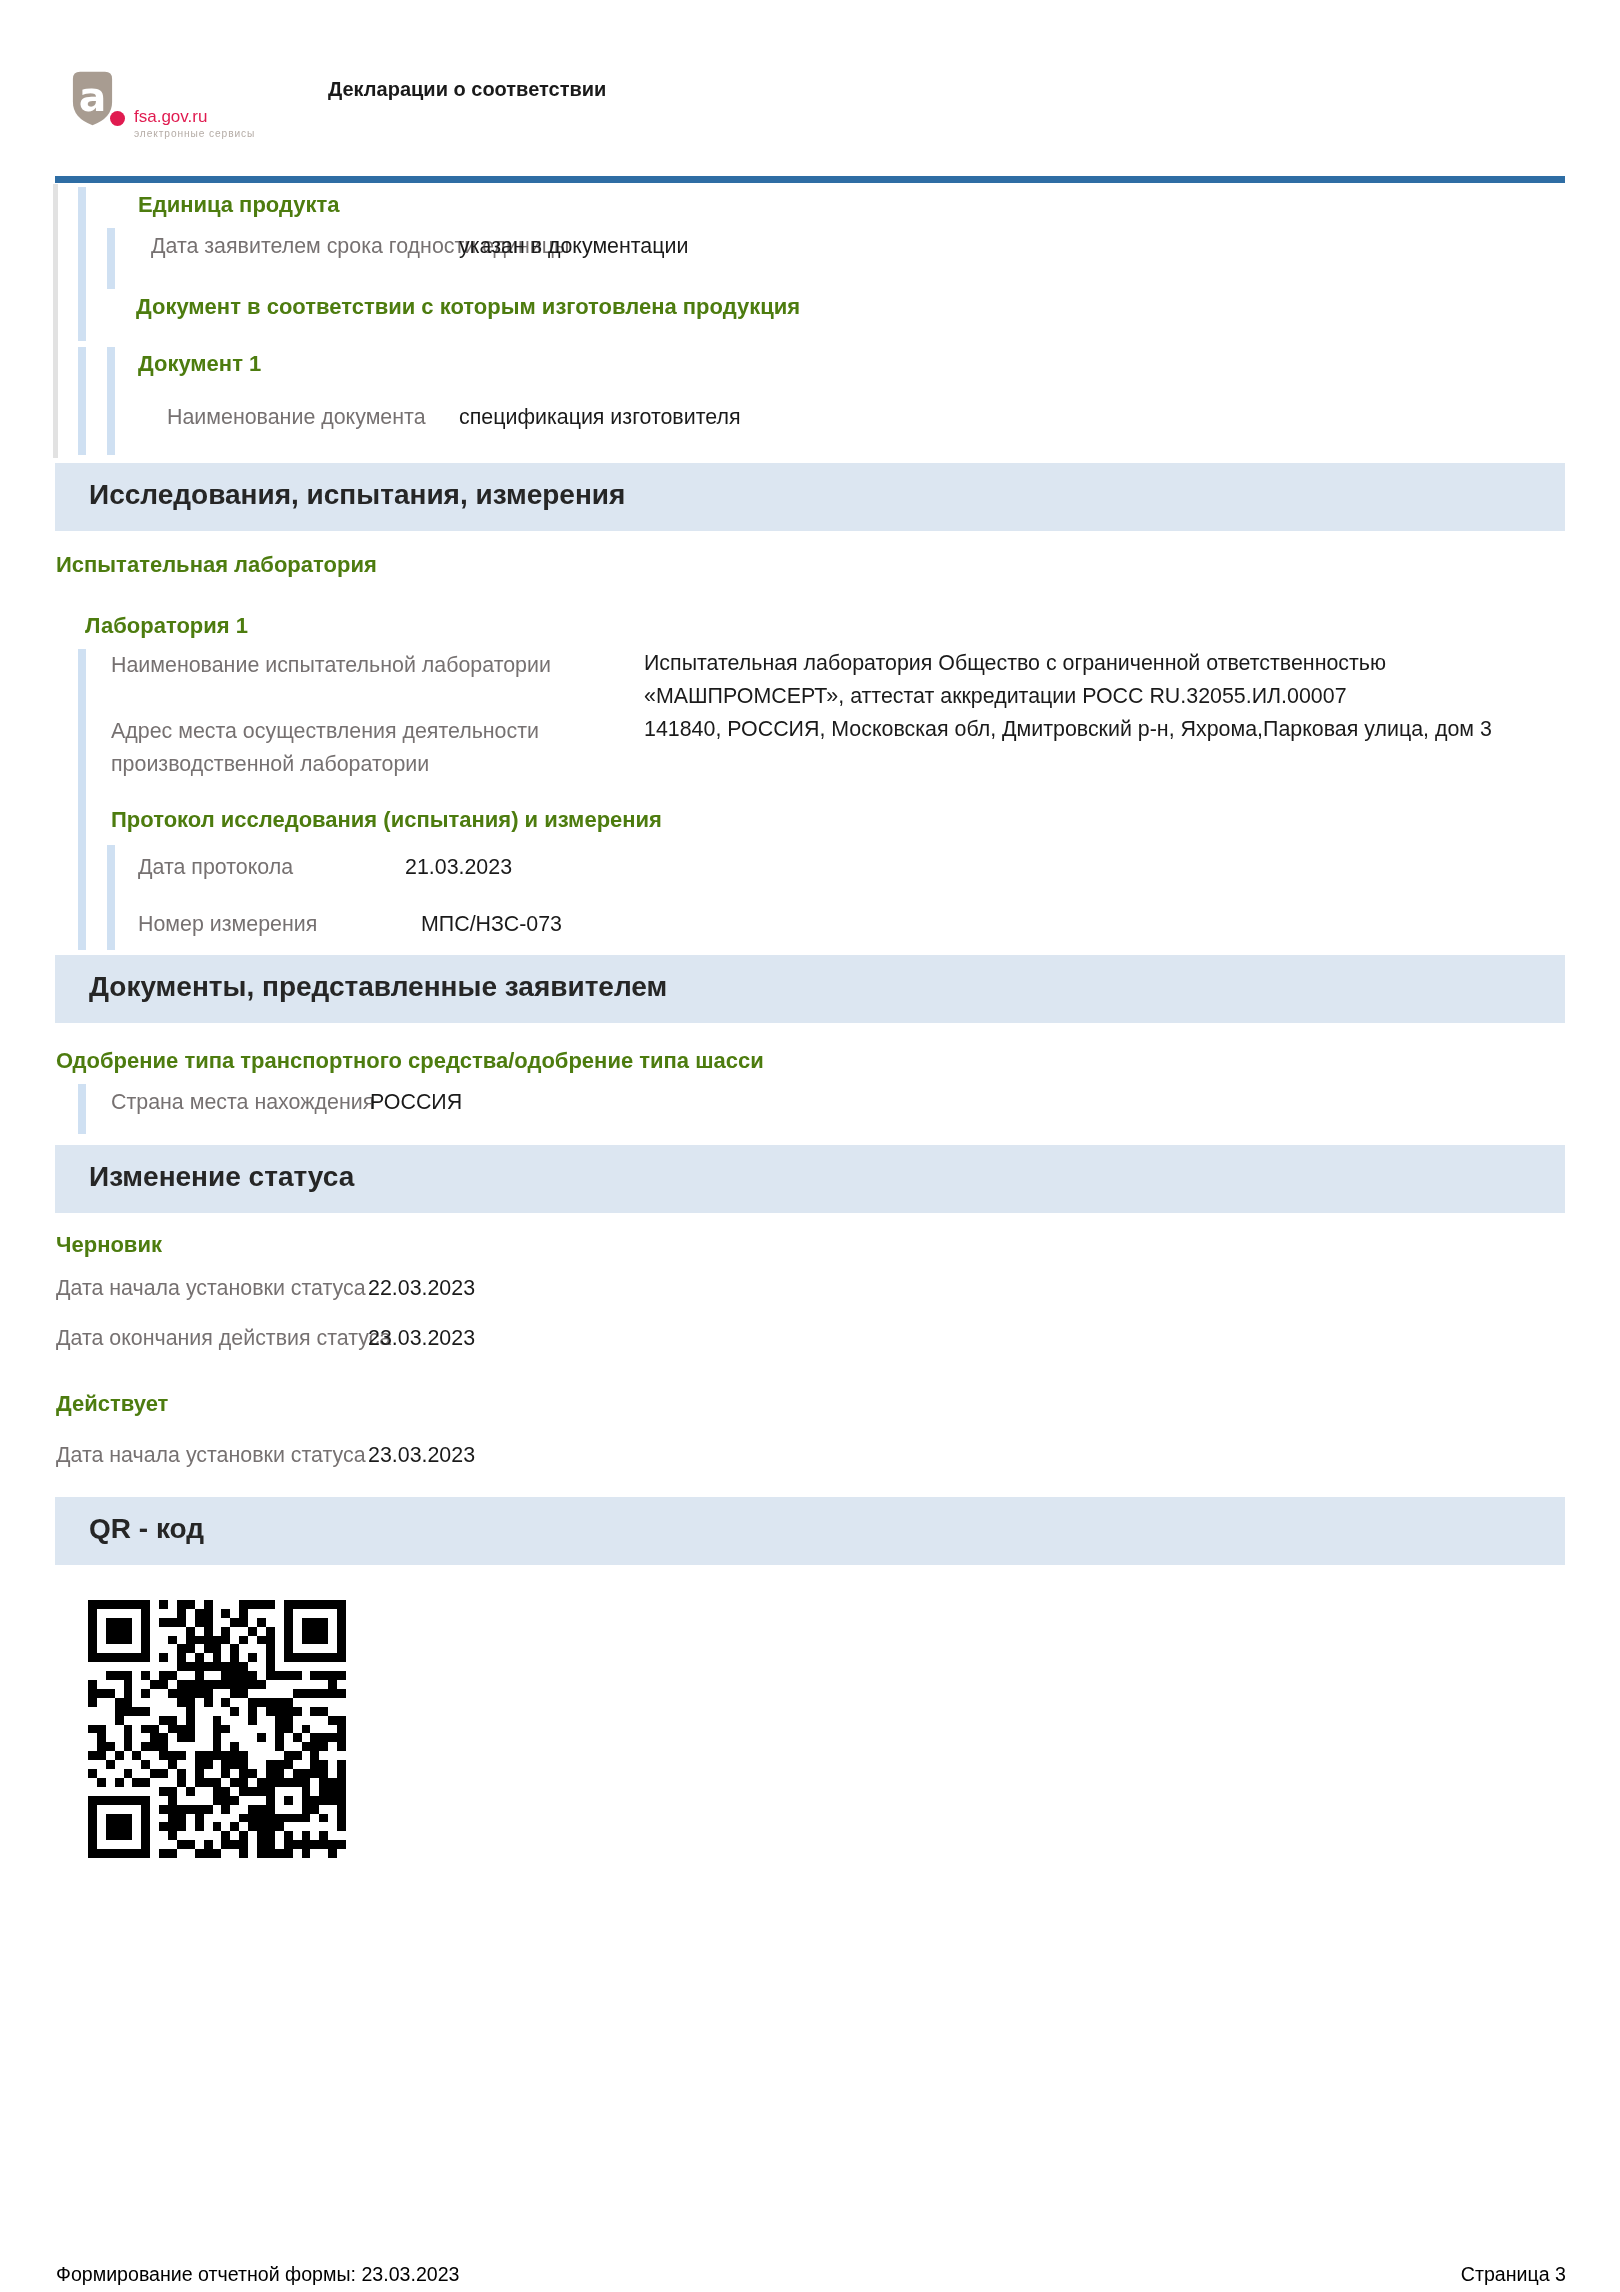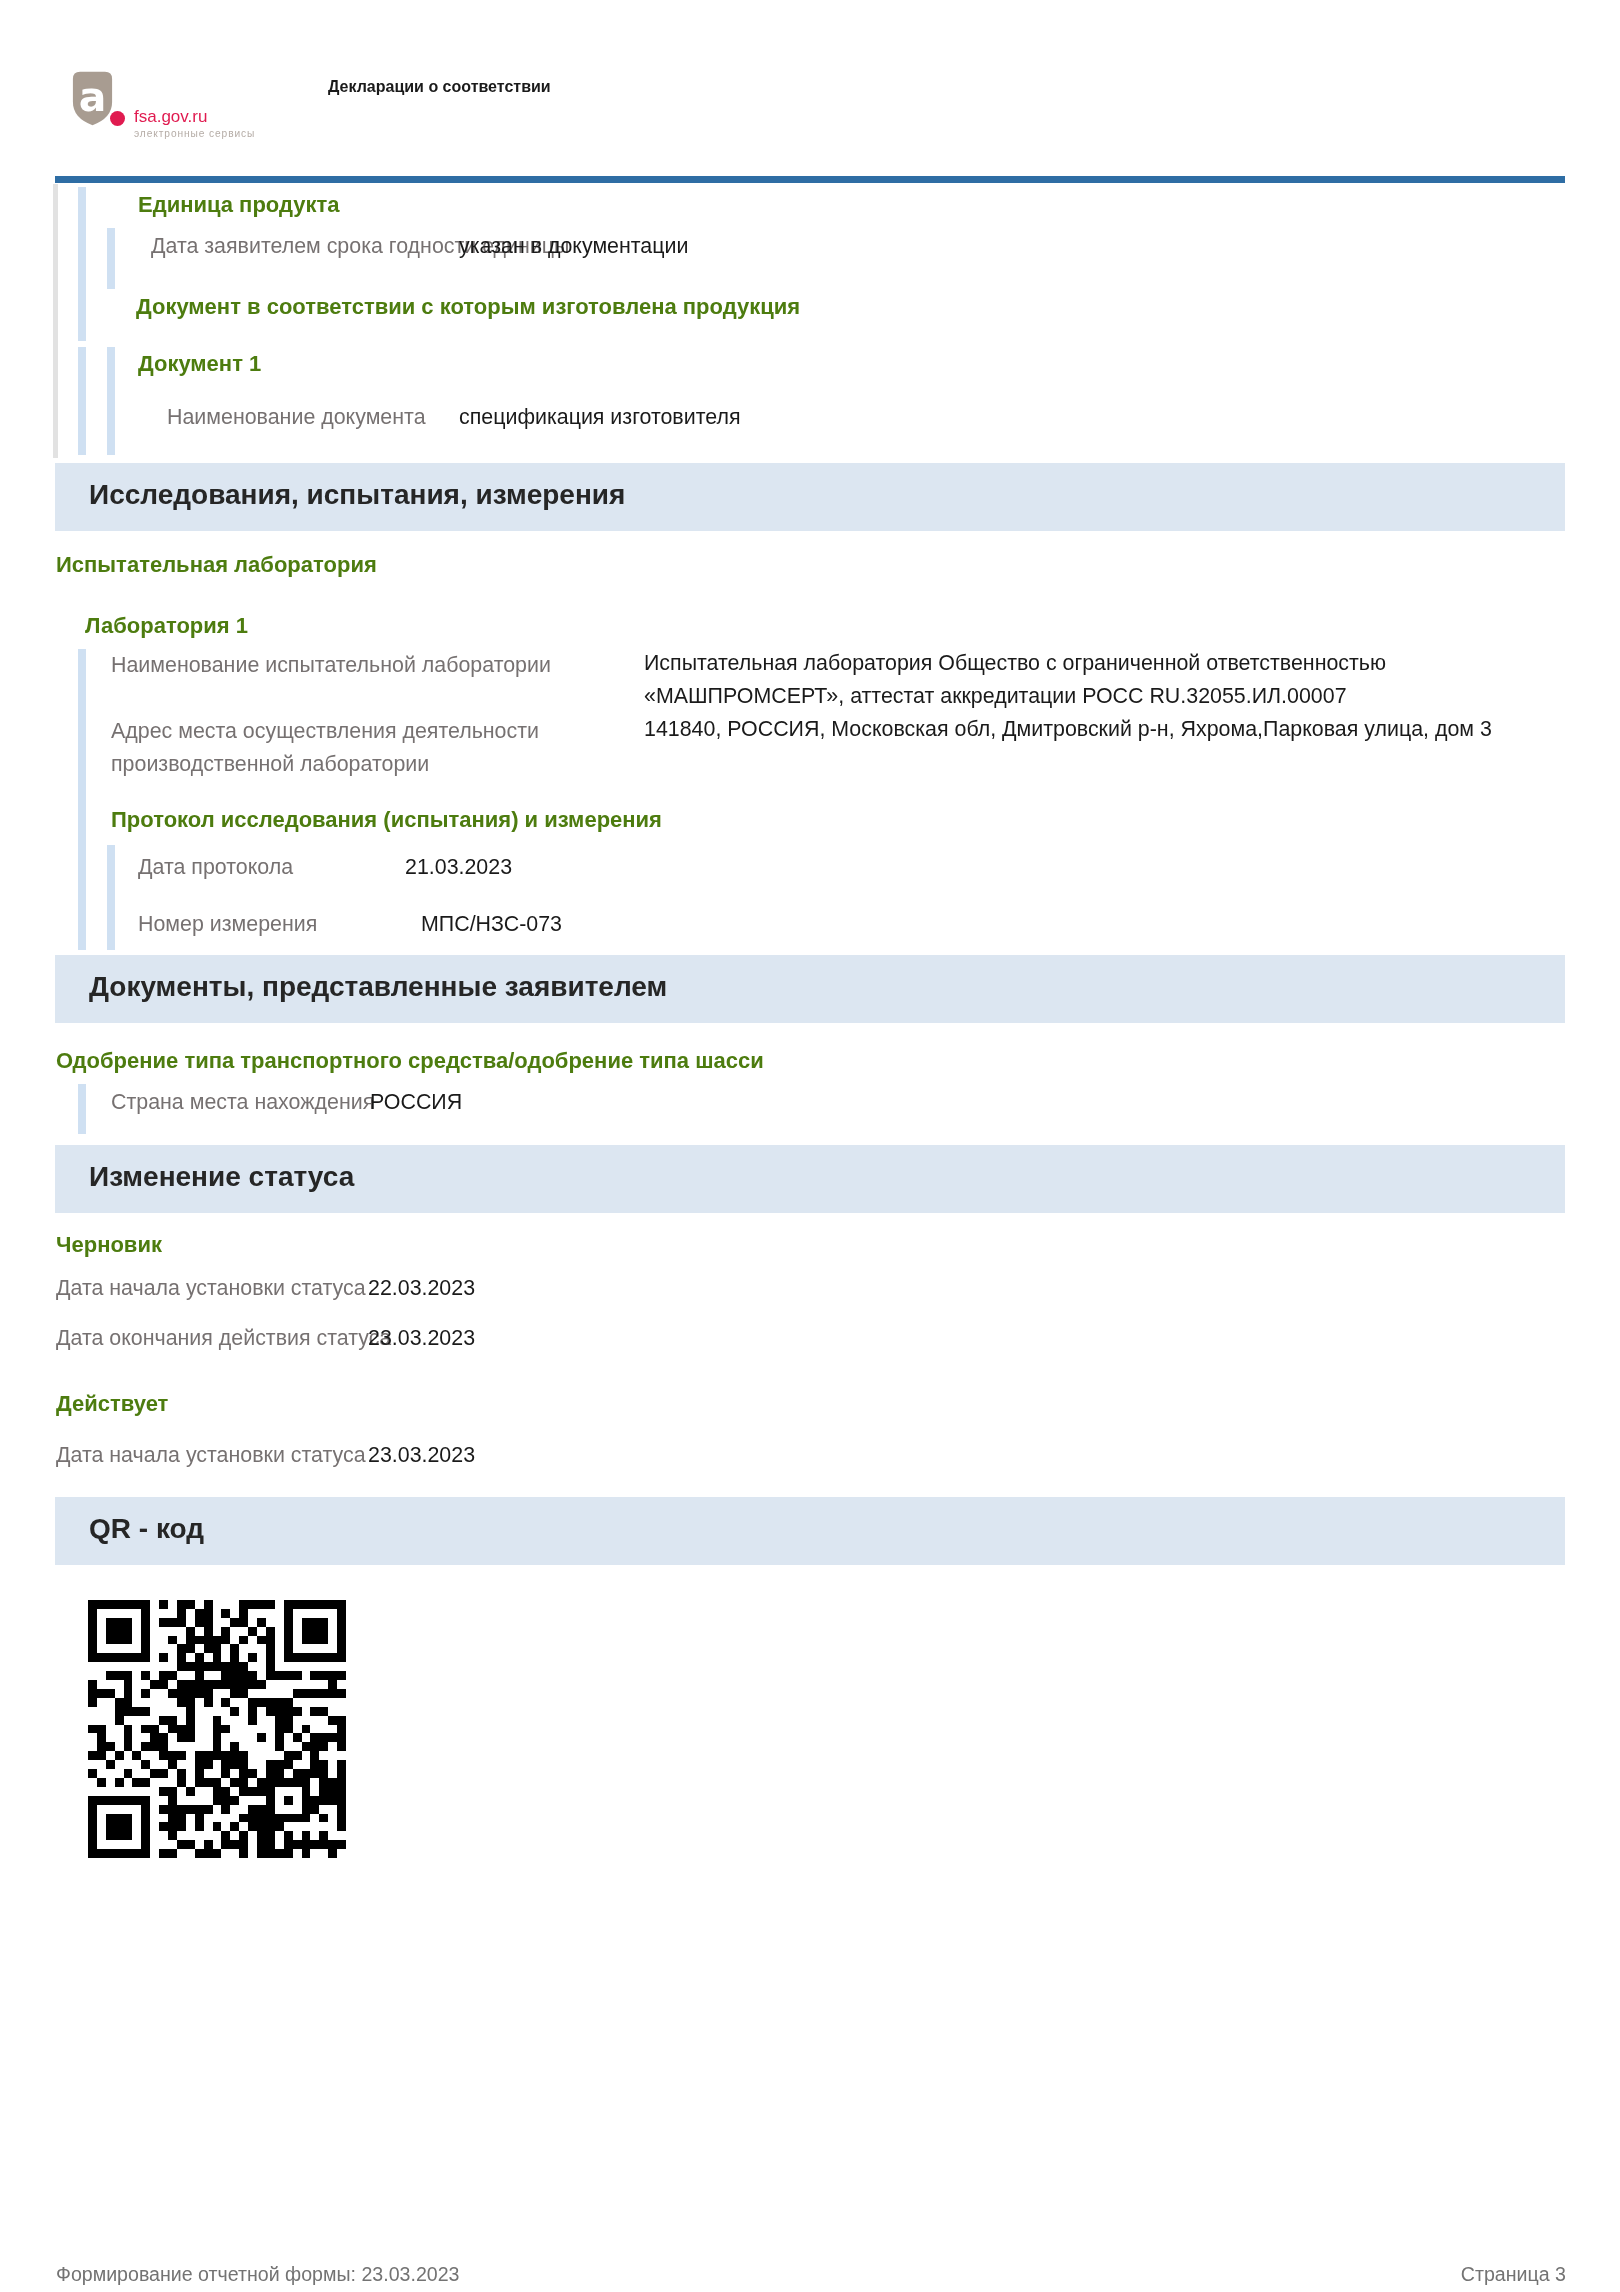--- a/index.html
+++ b/index.html
@@ -17,7 +17,7 @@
   .brand-domain{font-size:17px;color:var(--brand-red,#e01b50);white-space:nowrap;}
   .brand-sub{font-size:10.2px;color:#b5aca6;letter-spacing:0.9px;white-space:nowrap;}
   .dot{position:absolute;width:15px;height:15px;border-radius:50%;background:var(--brand-red,#e01b50);}
-  .title{font-size:16px;font-weight:bold;white-space:nowrap;}
+  .title{font-size:20px;font-weight:bold;white-space:nowrap;}
   .footer{font-size:19.6px;color:#737373;white-space:nowrap;}
   svg{display:block;}
 </style>

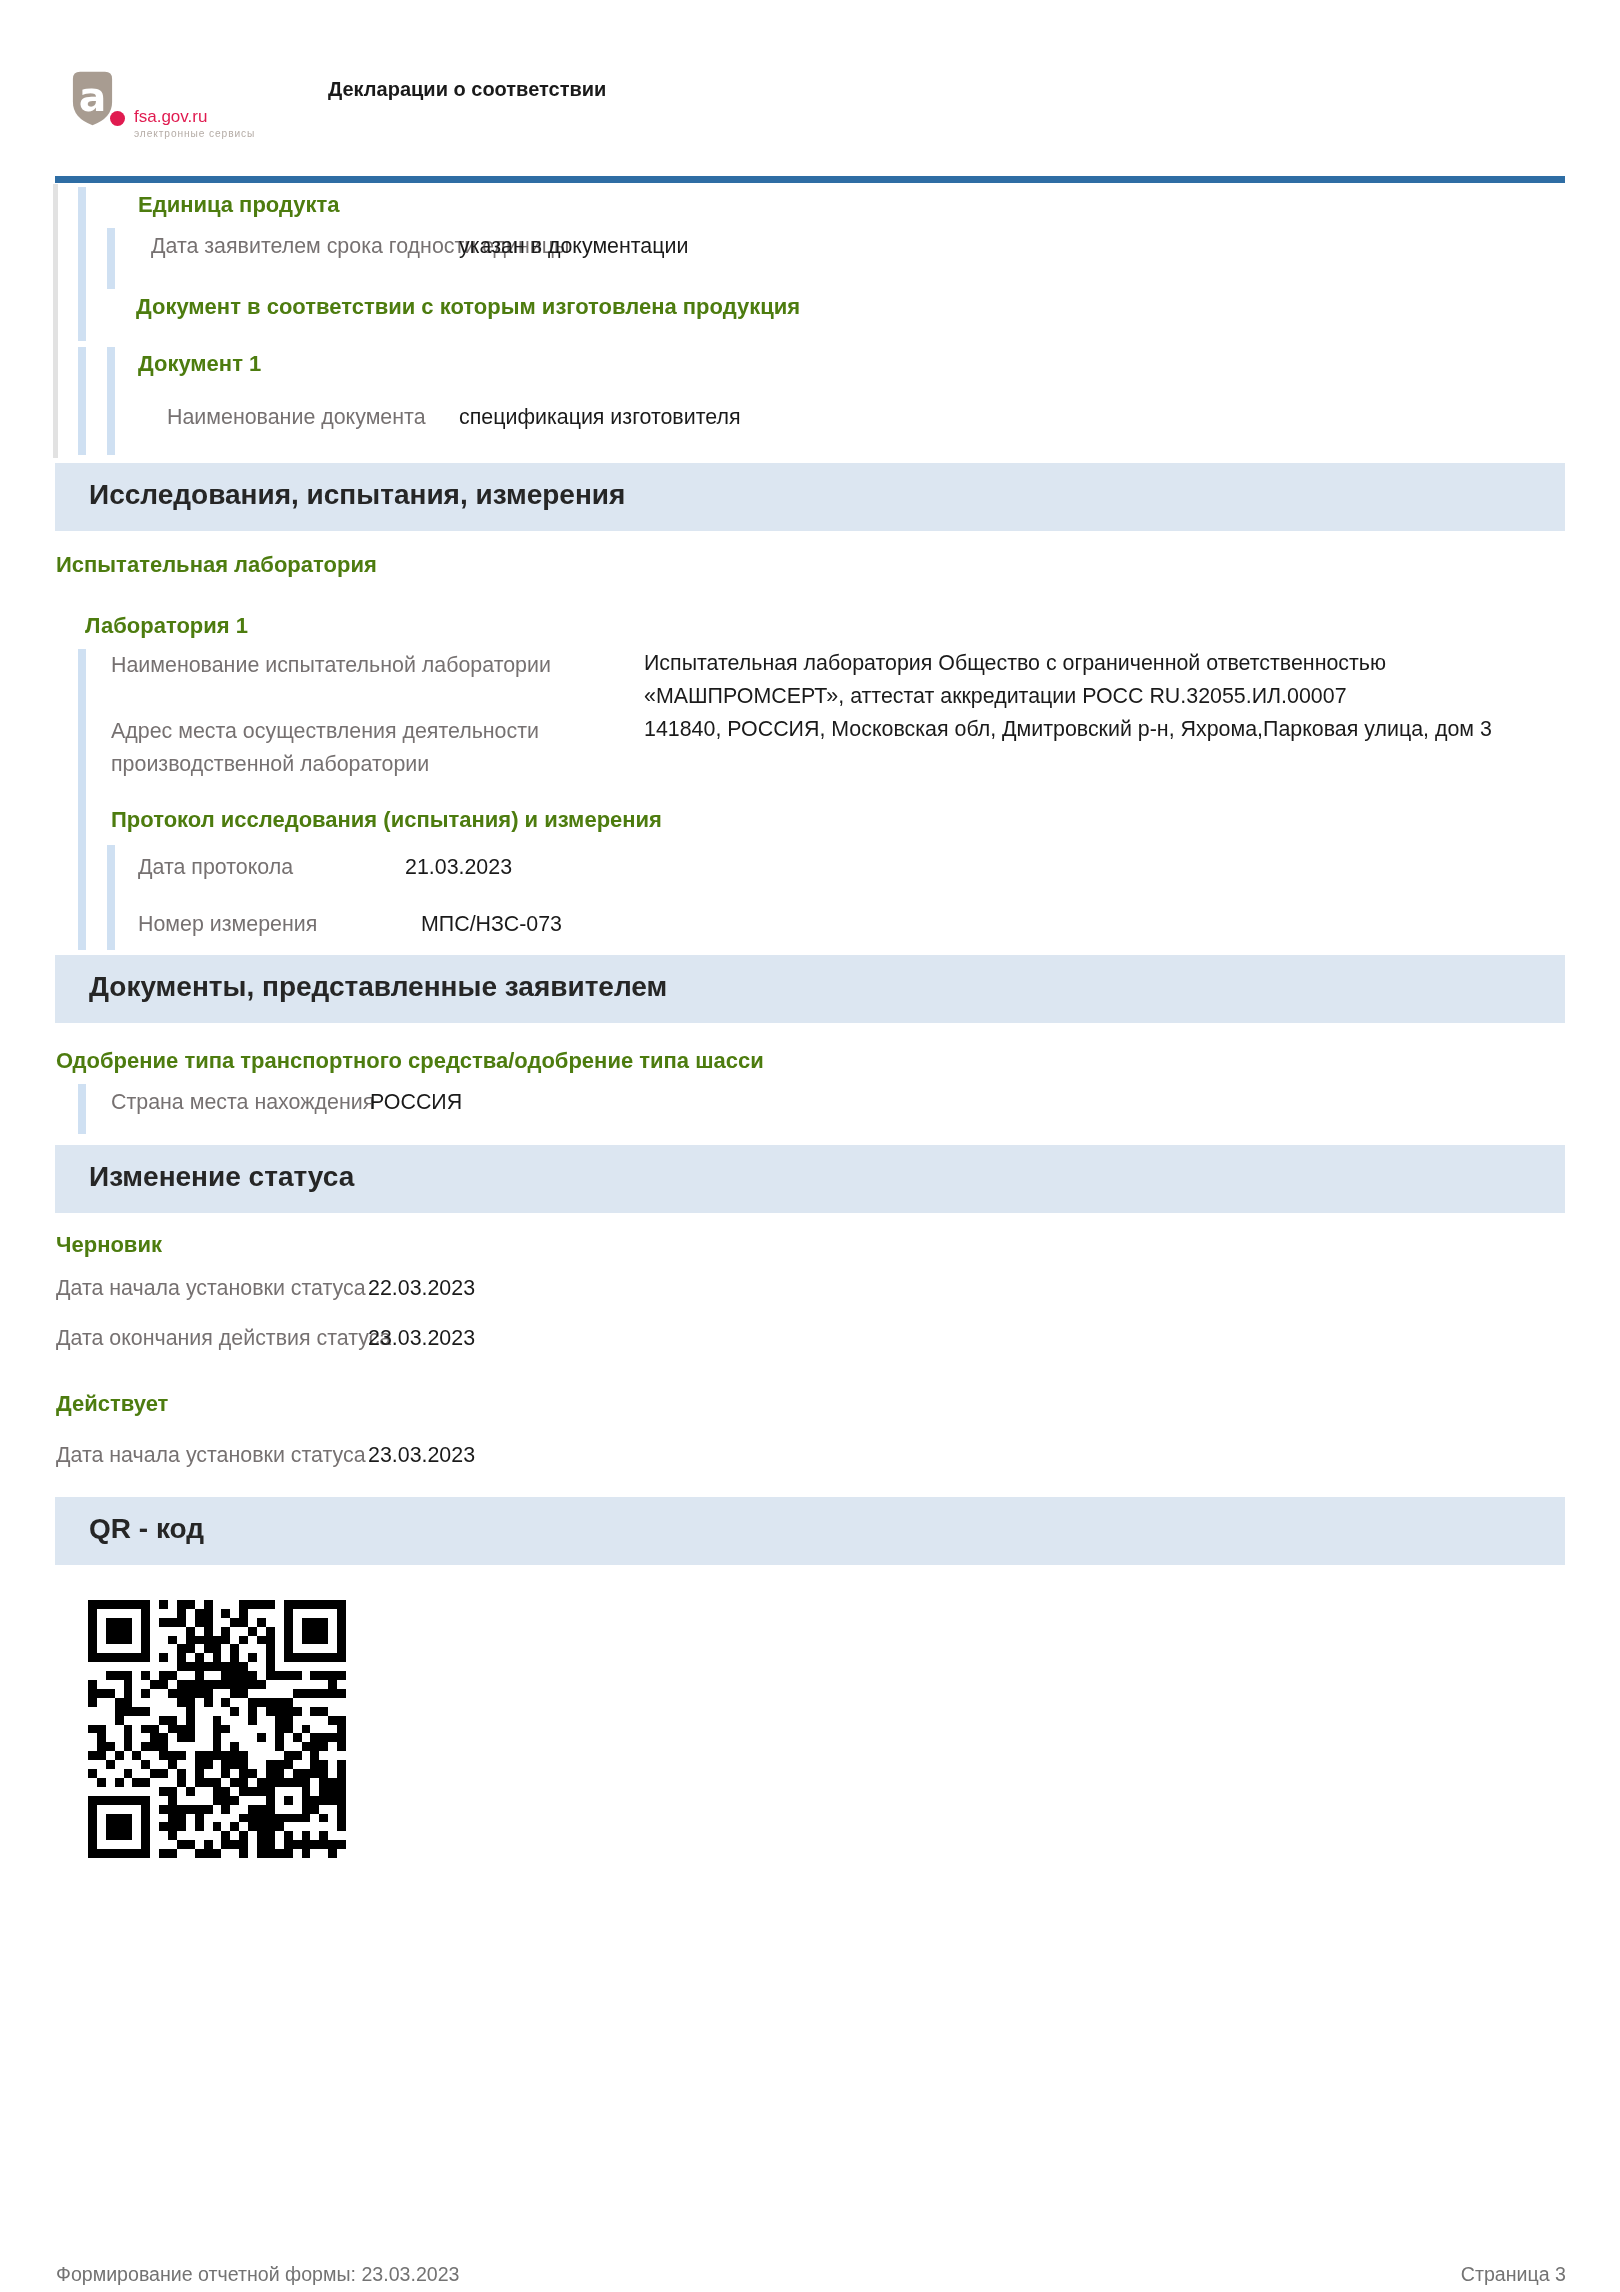--- a/index.html
+++ b/index.html
@@ -18,7 +18,7 @@
   .brand-sub{font-size:10.2px;color:#b5aca6;letter-spacing:0.9px;white-space:nowrap;}
   .dot{position:absolute;width:15px;height:15px;border-radius:50%;background:var(--brand-red,#e01b50);}
   .title{font-size:20px;font-weight:bold;white-space:nowrap;}
-  .footer{font-size:19.6px;color:#737373;white-space:nowrap;}
+  .footer{font-size:19.6px;color:#000000;white-space:nowrap;}
   svg{display:block;}
 </style>
 </head>

